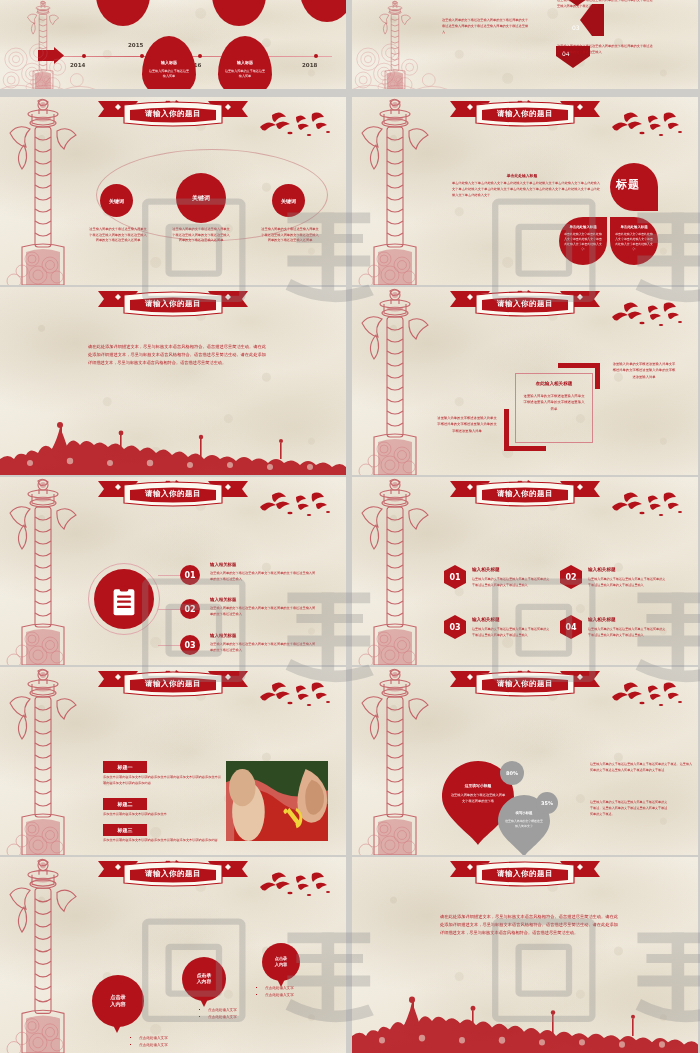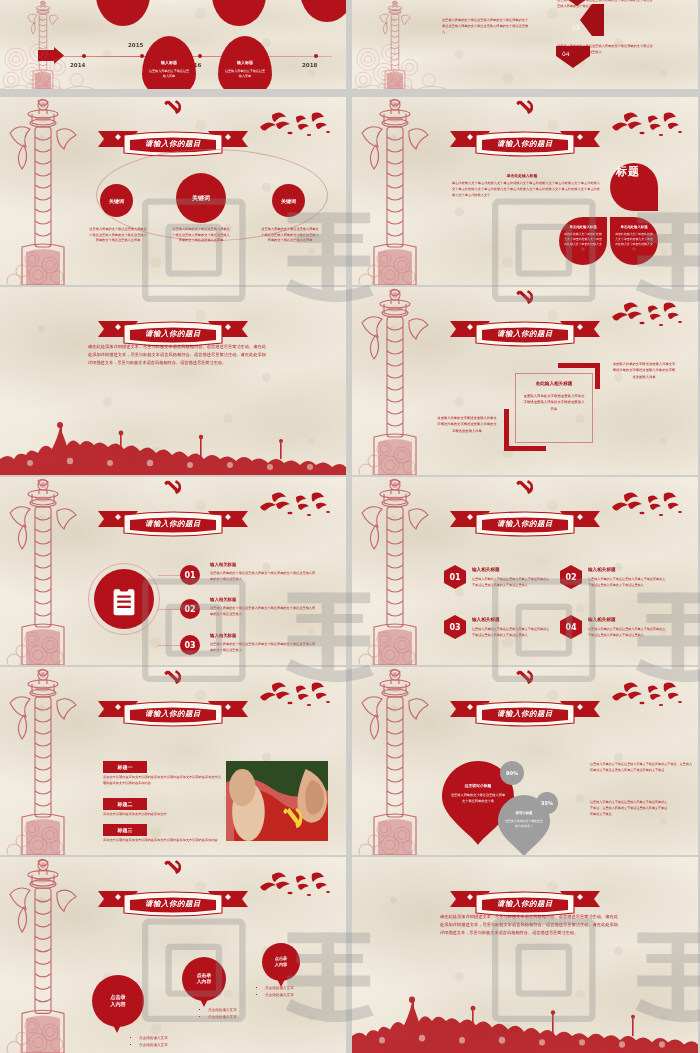--- a/index.html
+++ b/index.html
@@ -41,7 +41,7 @@
   .huabiao svg{width:100%;height:100%;}
 
   
-  .ribbon{position:absolute;left:50%;transform:translateX(-50%);top:30px;width:158px;height:32px;font-style:italic;}
+  .ribbon{position:absolute;left:50%;transform:translateX(-50%);top:0;width:158px;height:32px;}
   .ribbon svg{width:100%;height:100%;}
   .ribbon .rib-text{
     position:absolute;left:0;right:0;top:12px;text-align:center;

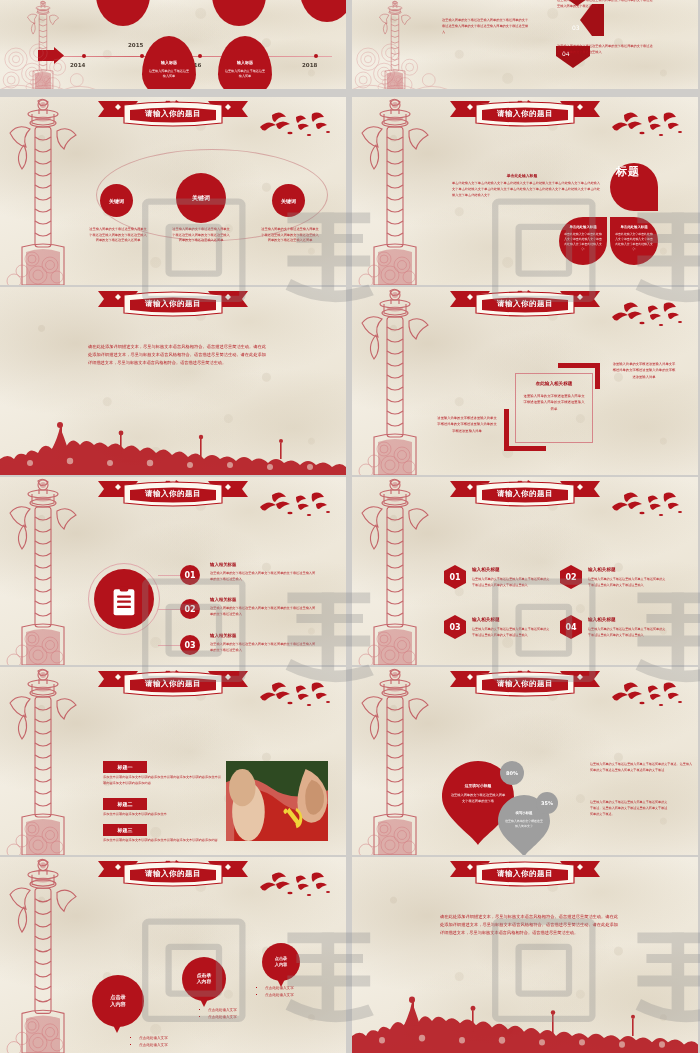--- a/index.html
+++ b/index.html
@@ -455,7 +455,7 @@
     <div class="ph" style="position:absolute;left:100px;top:84px;width:148px;font-size:3.2px;line-height:1.8;text-align:justify">单击此处输入文字单击此处输入文字单击此处输入文字单击此处输入文字单击此处输入文字单击此处输入文字单击此处输入文字单击此处输入文字单击此处输入文字单击此处输入文字单击此处输入文字单击此处输入文字单击此处输入文字</div>
 
     <div class="petal" style="left:258px;top:66px;width:48px;height:48px;border-radius:50% 50% 0 50%;transform:rotate(0deg)">
-      <div class="bigtitle" style="left:6px;top:1px">标题</div>
+      <div class="bigtitle" style="left:6px;top:14px">标题</div>
     </div>
     <div class="petal" style="left:207px;top:120px;width:48px;height:48px;border-radius:50% 0 50% 50%">
       <div class="pt">单击此处输入标题</div>

